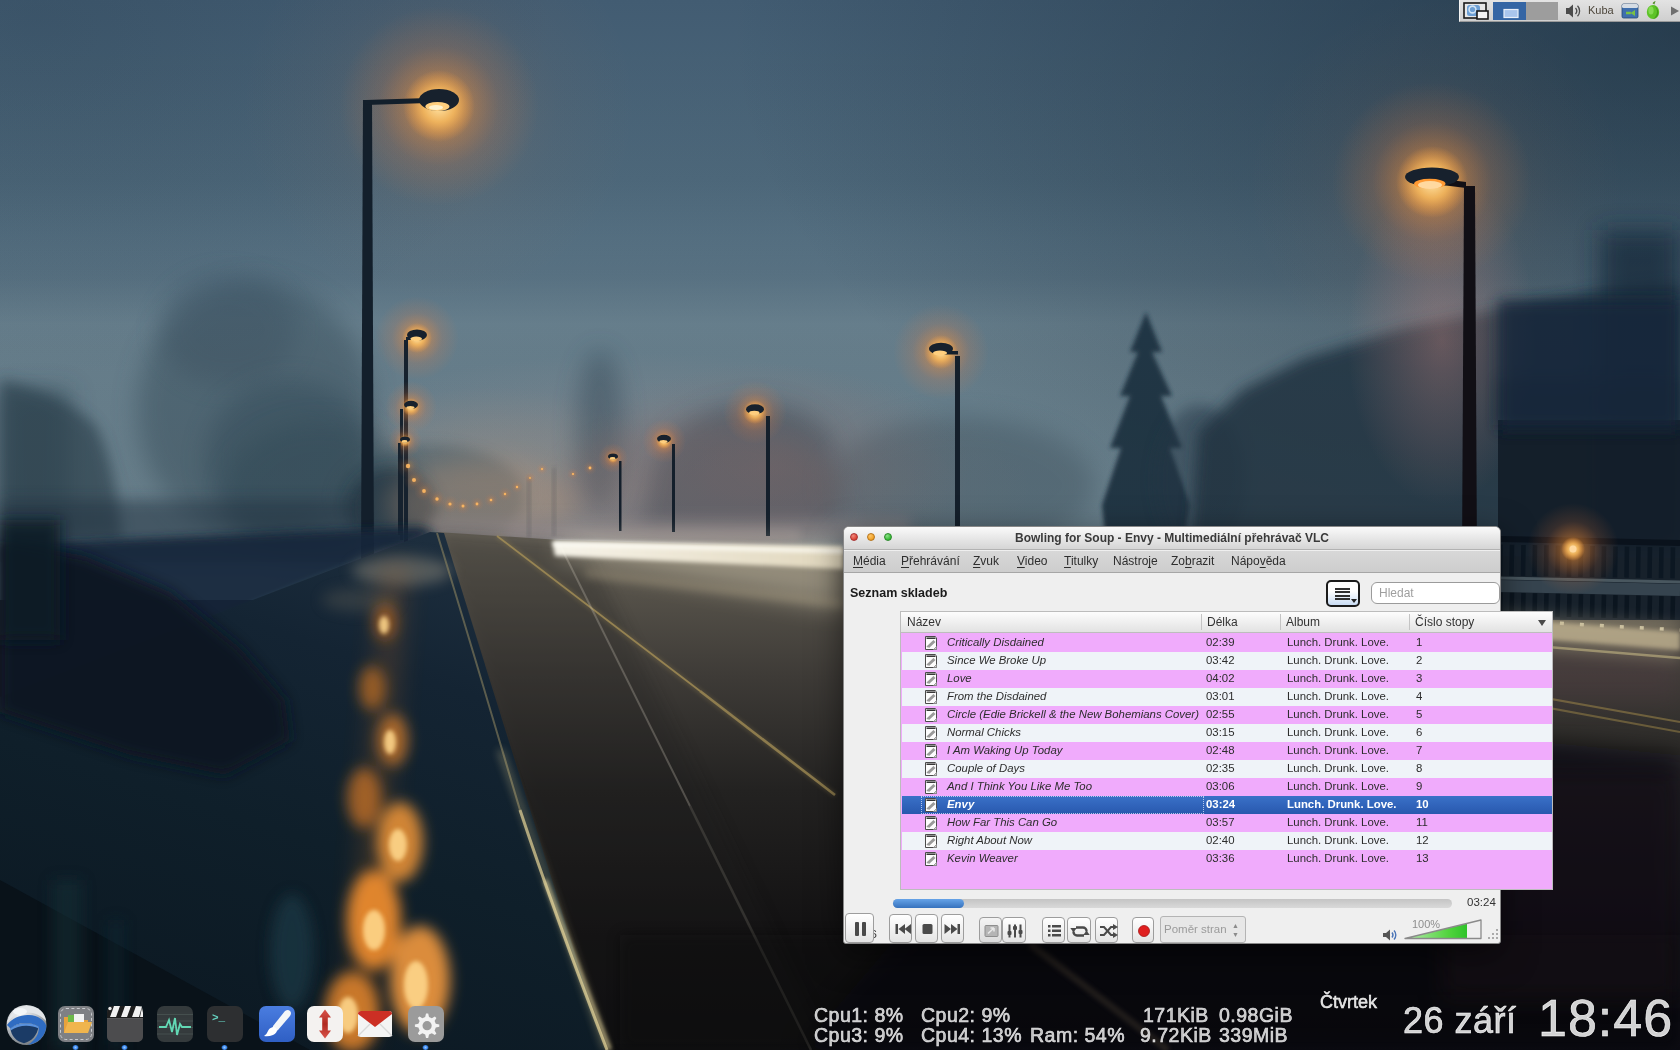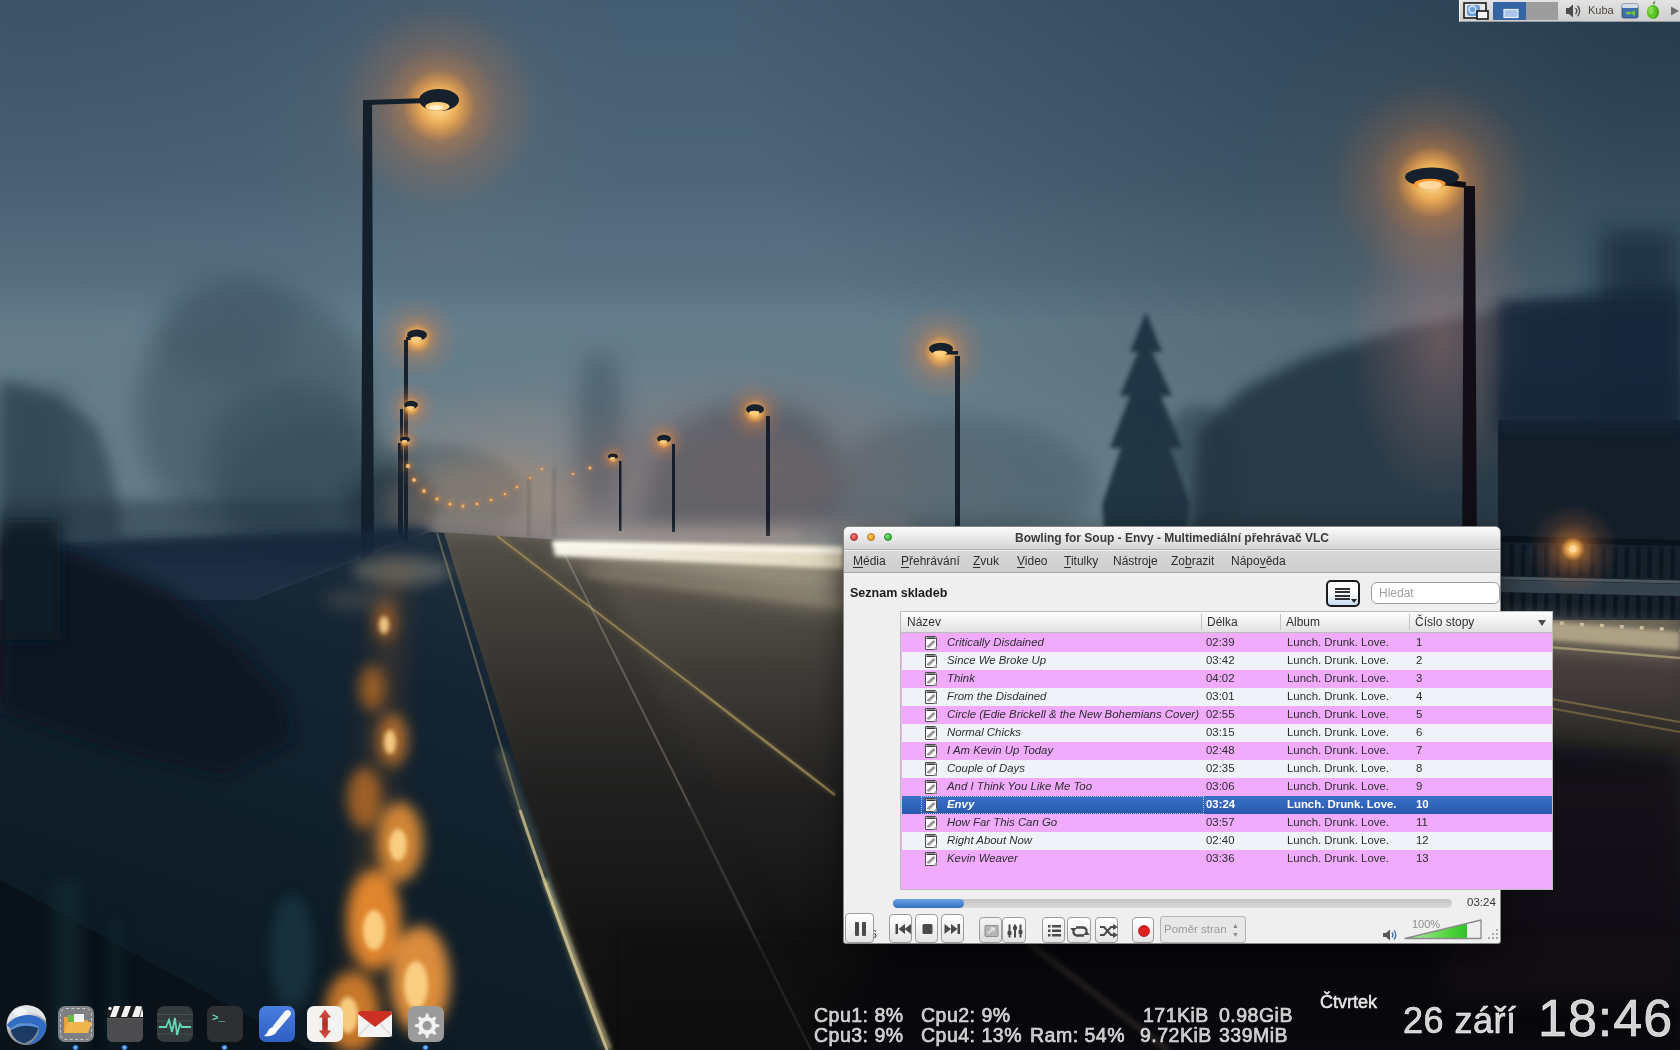--- a/index.html
+++ b/index.html
@@ -557,7 +557,7 @@
             <path d="M4,12 L11,5.5 M5.5,12.5 L12,6.5" stroke="#9a9a9a" stroke-width="1.6"></path>
             <path d="M10.5,14.5 L13.5,14.5 L13.5,11.5 Z" fill="#d2d2d2" stroke="#8a8a8a" stroke-width="0.8"></path>
           </svg>
-          <span class="c1">Think</span>
+          <span class="c1">Love</span>
           <span class="c2">04:02</span>
           <span class="c3">Lunch. Drunk. Love.</span>
           <span class="c4">3</span>

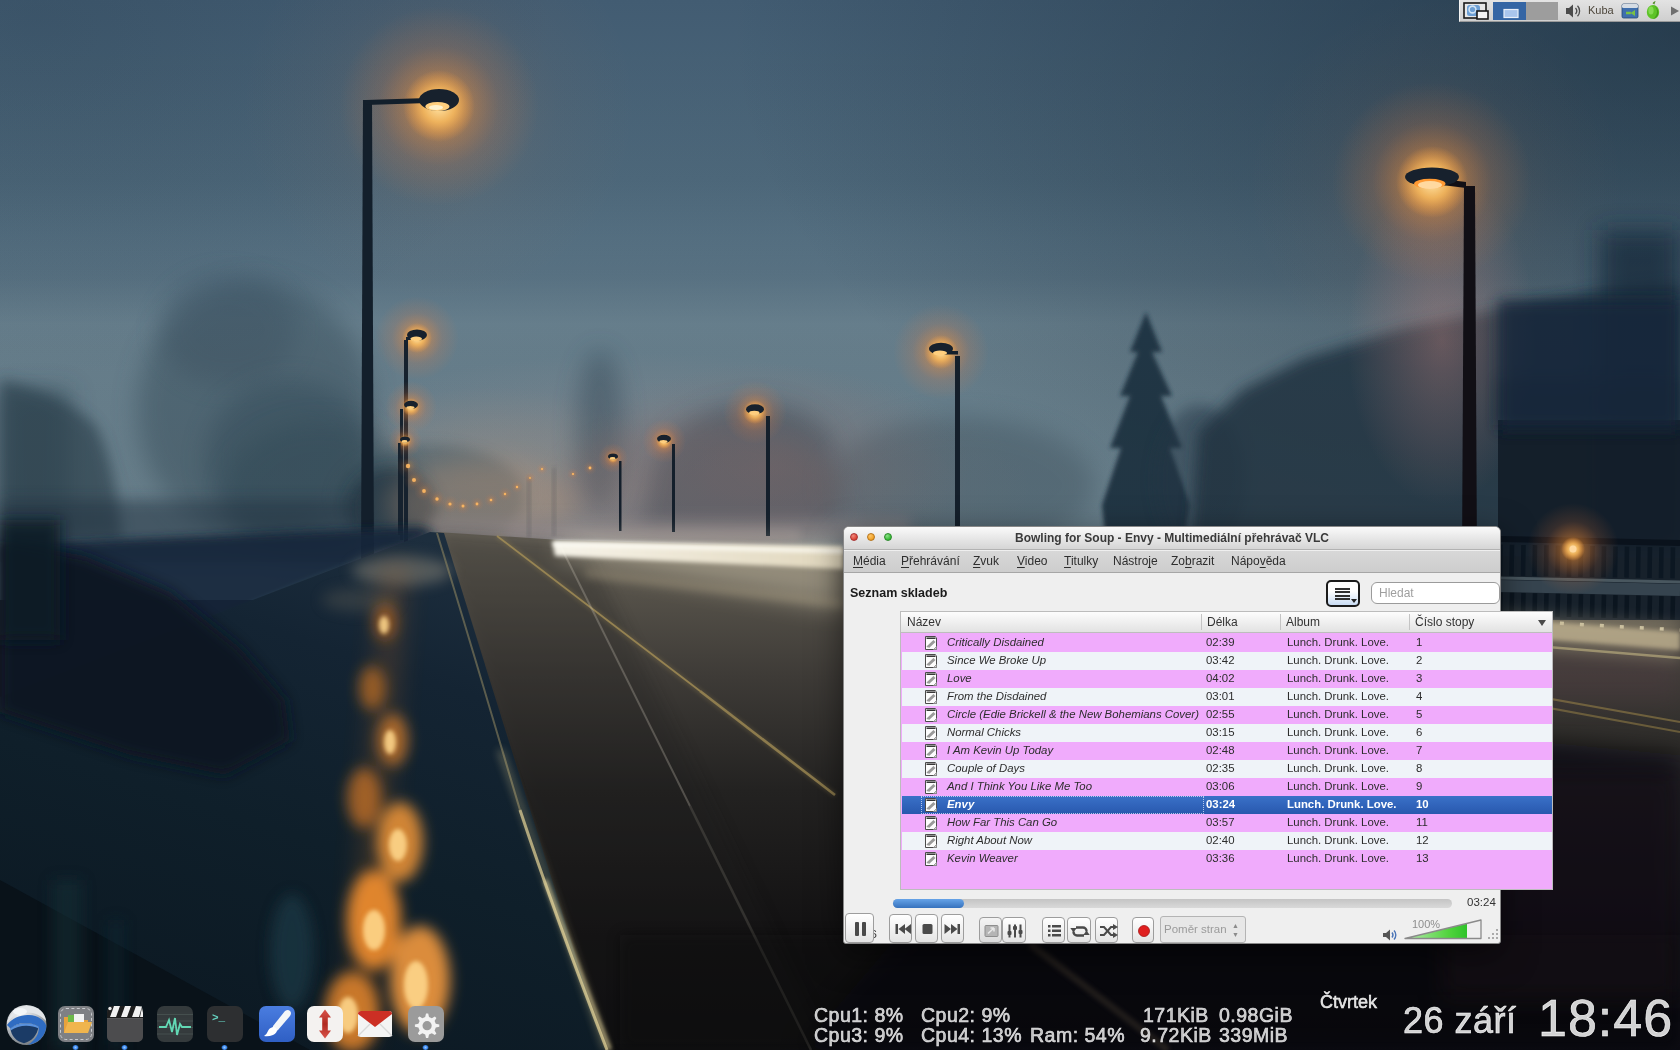--- a/index.html
+++ b/index.html
@@ -605,7 +605,7 @@
             <path d="M4,12 L11,5.5 M5.5,12.5 L12,6.5" stroke="#9a9a9a" stroke-width="1.6"></path>
             <path d="M10.5,14.5 L13.5,14.5 L13.5,11.5 Z" fill="#d2d2d2" stroke="#8a8a8a" stroke-width="0.8"></path>
           </svg>
-          <span class="c1">I Am Kevin Up Today</span>
+          <span class="c1">I Am Waking Up Today</span>
           <span class="c2">02:48</span>
           <span class="c3">Lunch. Drunk. Love.</span>
           <span class="c4">7</span>

